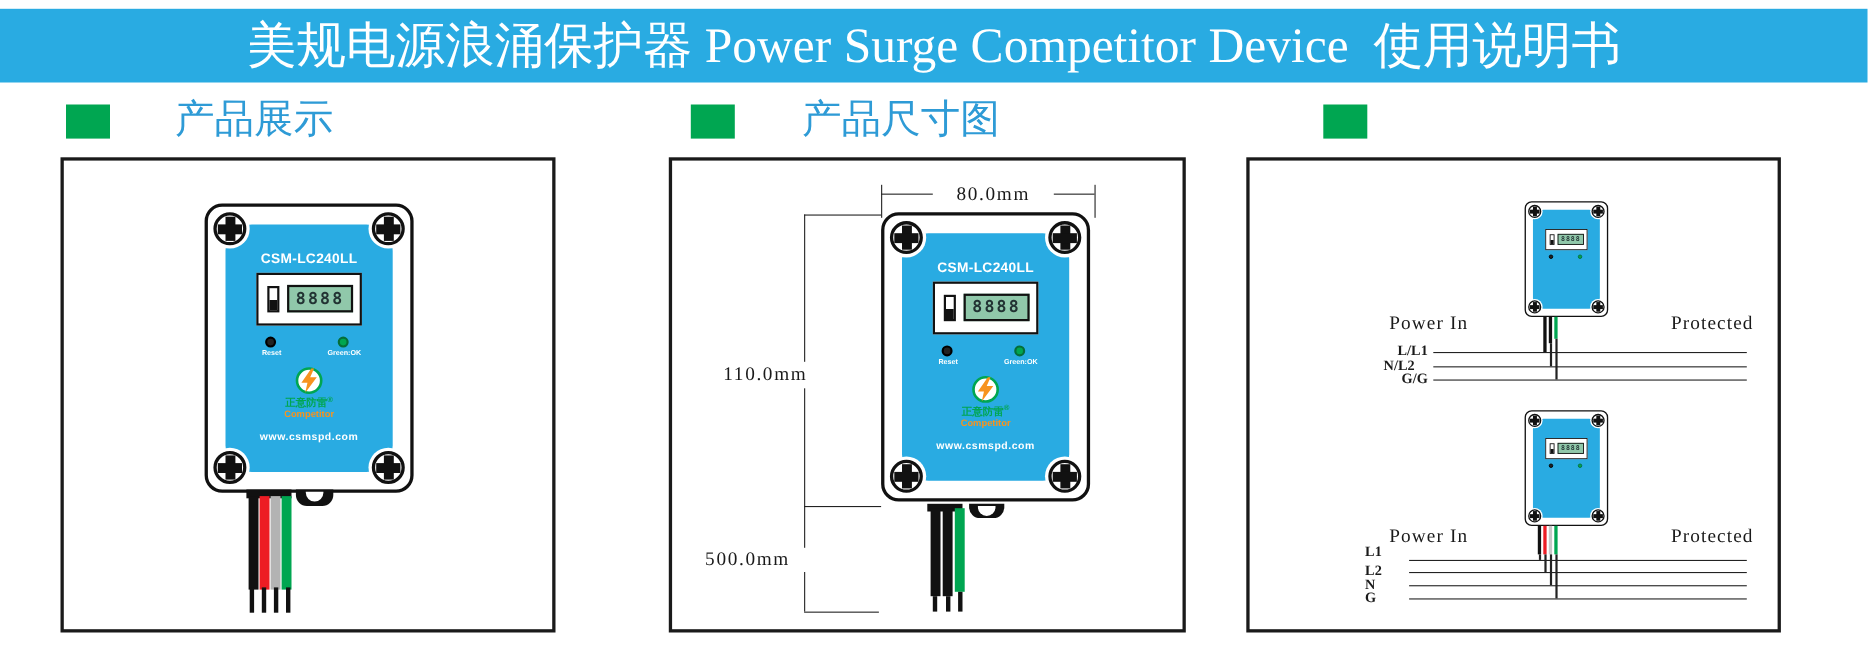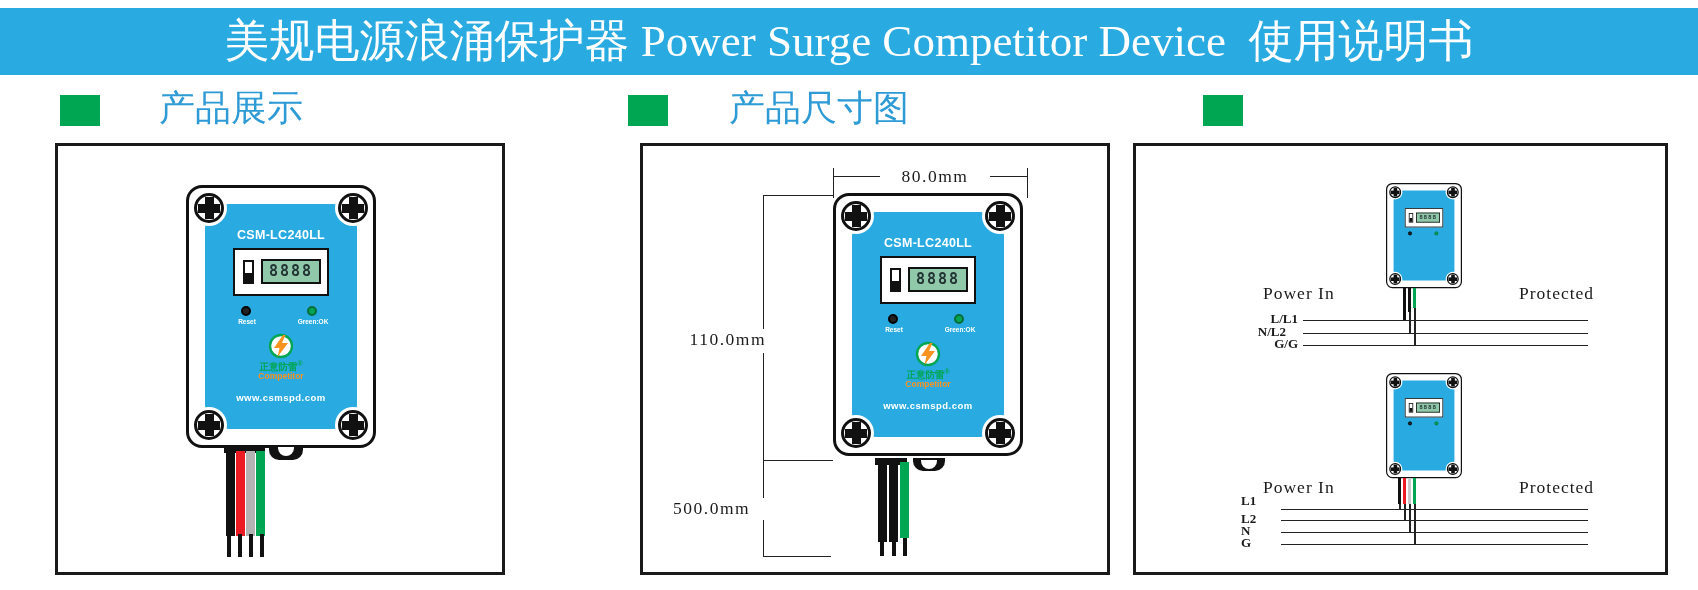--- a/index.html
+++ b/index.html
@@ -17,7 +17,7 @@
   
   .panel{position:absolute;top:143px;height:432px;background:#fff;border:3px solid #1a1a1a;box-sizing:border-box;}
   #panel-1{left:55px;width:450px;}
-  #panel-2{left:640px;width:470px;}
+  #panel-2{left:608px;width:470px;}
   #panel-3{left:1133px;width:535px;}
   
   .device{position:absolute;width:190px;height:263px;background:#fff;border:3px solid #111;

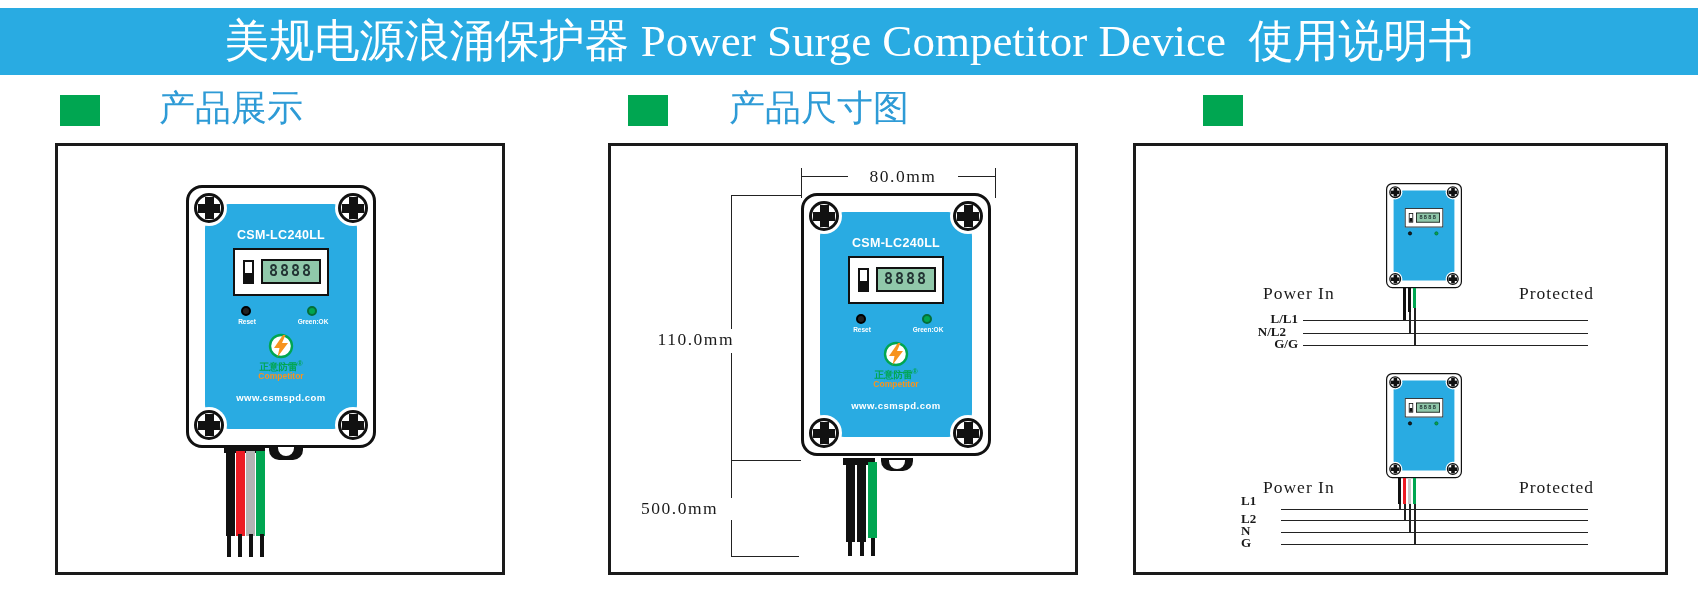--- a/index.html
+++ b/index.html
@@ -18,7 +18,7 @@
   .panel{position:absolute;top:143px;height:432px;background:#fff;border:3px solid #1a1a1a;box-sizing:border-box;}
   #panel-1{left:55px;width:450px;}
   #panel-2{left:608px;width:470px;}
-  #panel-3{left:1133px;width:535px;}
+  #panel-3{left:1133px;width:486px;}
   
   .device{position:absolute;width:190px;height:263px;background:#fff;border:3px solid #111;
           border-radius:16px;box-sizing:border-box;}

